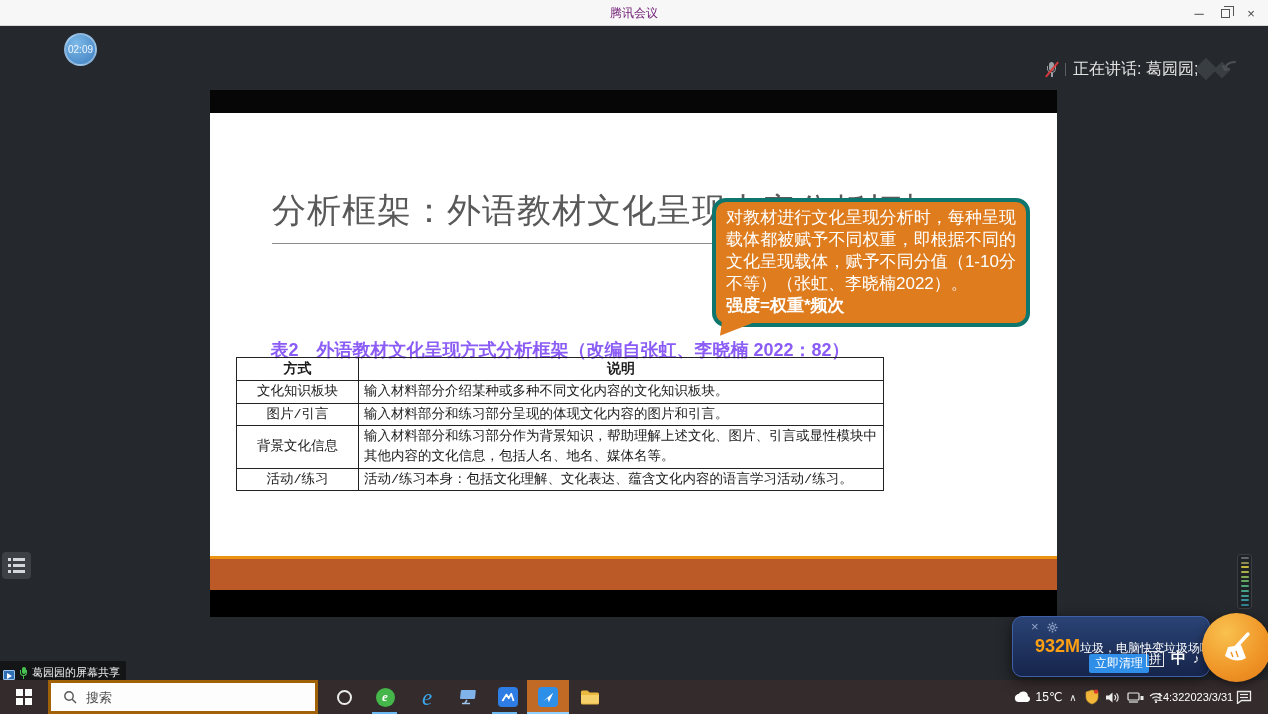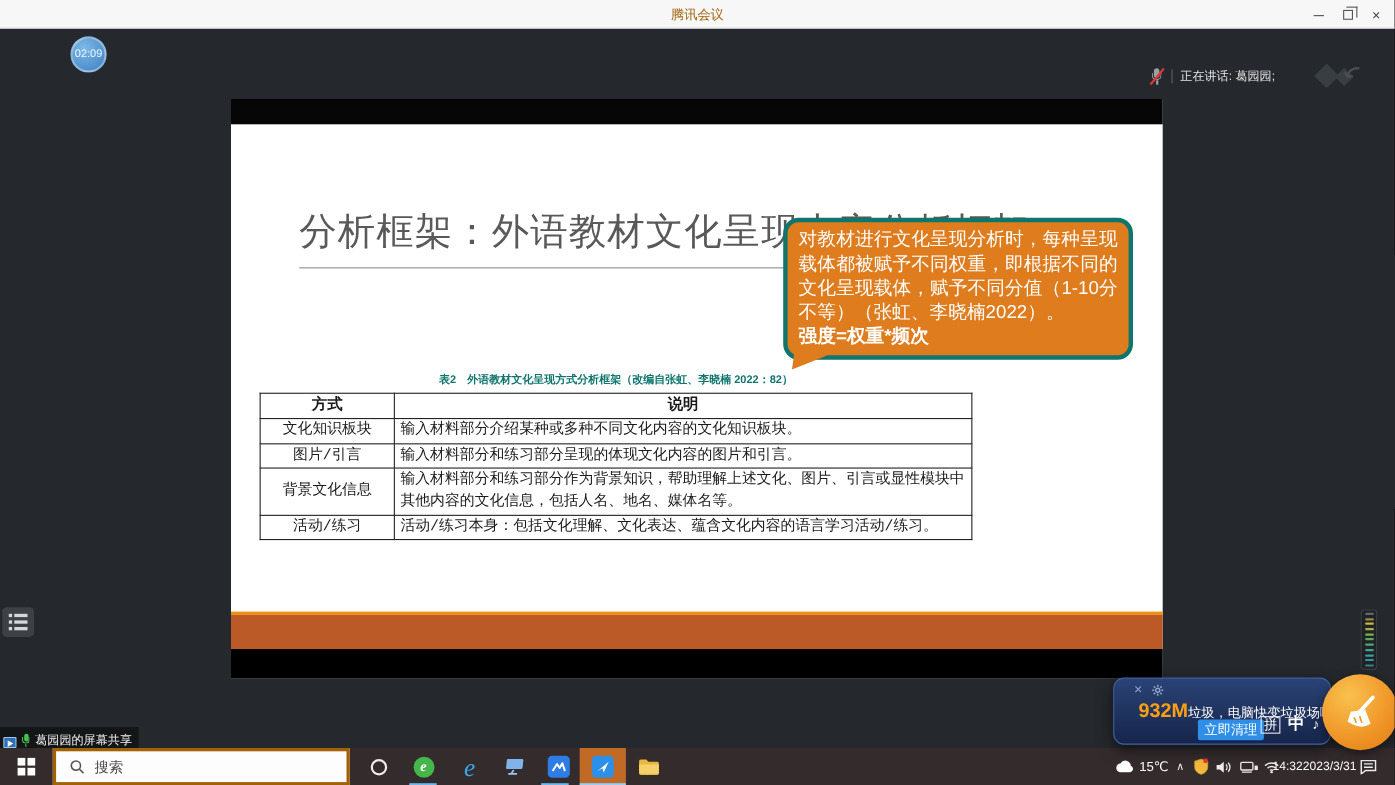--- a/index.html
+++ b/index.html
@@ -10,7 +10,7 @@
 
 
 #titlebar{left:0;top:0;width:1268px;height:26px;background:#f7f7f7;border-bottom:1px solid #d9d9d9}
-#titlebar .wtitle{position:absolute;left:0;right:0;top:5px;text-align:center;font-size:12px;color:#a16207}
+#titlebar .wtitle{position:absolute;left:0;right:0;top:5px;text-align:center;font-size:12px;color:#701a75}
 .winctl{position:absolute;top:0;width:26px;height:26px;display:flex;align-items:center;justify-content:center;color:#444;font-size:13px;cursor:default}
 #btn-min{right:56px}#btn-restore{right:30px}#btn-close{right:4px}
 .restore-sq{position:relative;width:9px;height:9px;border:1px solid #555;background:#f7f7f7}

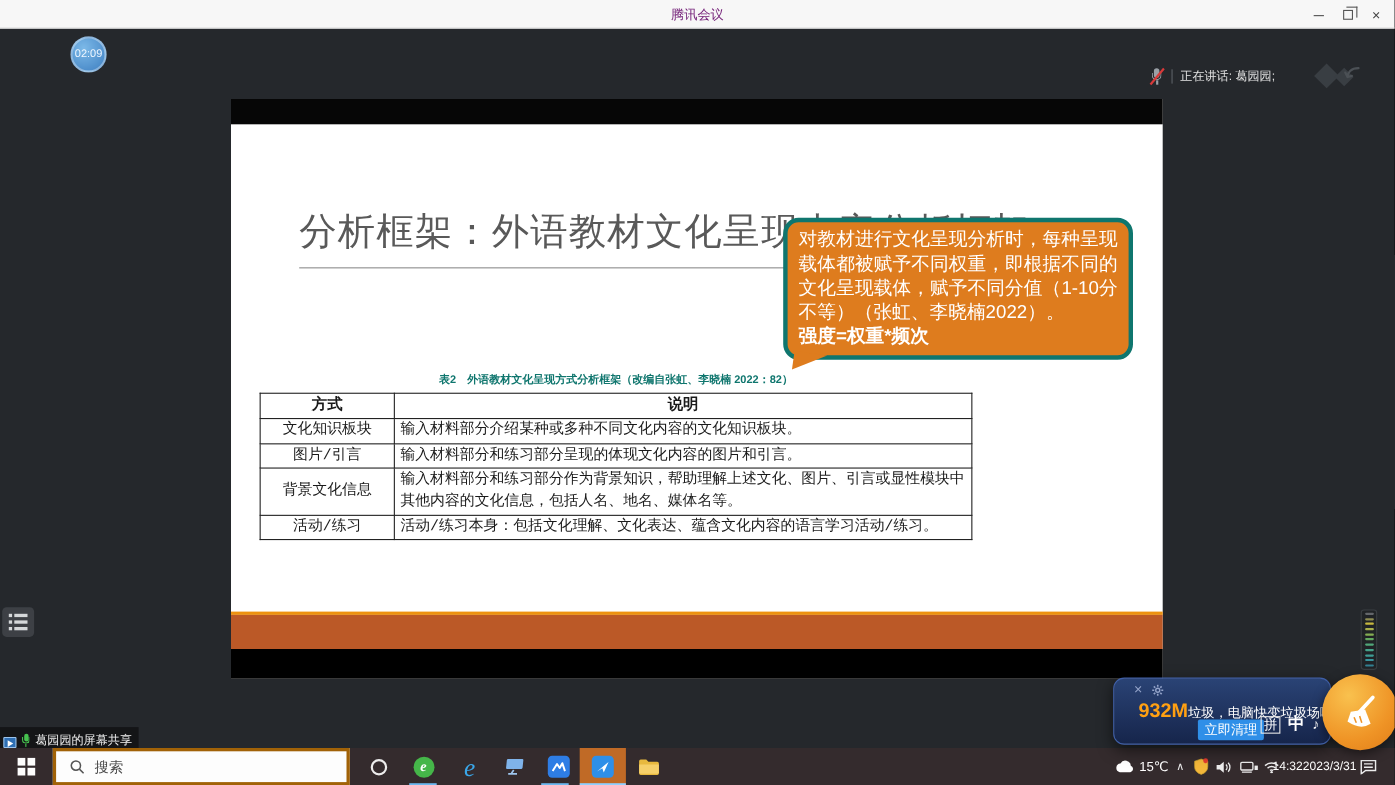--- a/index.html
+++ b/index.html
@@ -25,7 +25,7 @@
 .micmute .stem{position:absolute;left:6px;top:12px;width:1.5px;height:4px;background:#9aa0a6}
 .micmute .slash{position:absolute;left:6px;top:-1px;width:2px;height:19px;background:#d93a3a;transform:rotate(40deg)}
 .vsep{width:1px;height:13px;background:#5c6166}
-#speaktext{font-size:11px;color:#e3e3e3;white-space:nowrap}
+#speaktext{font-size:16px;color:#e3e3e3;white-space:nowrap}
 #annot-arrows{left:1194px;top:58px;width:52px;height:24px;opacity:.55}
 .dia{position:absolute;background:#4a5056;transform:rotate(45deg)}
 .dia1{left:4px;top:3px;width:16px;height:16px}

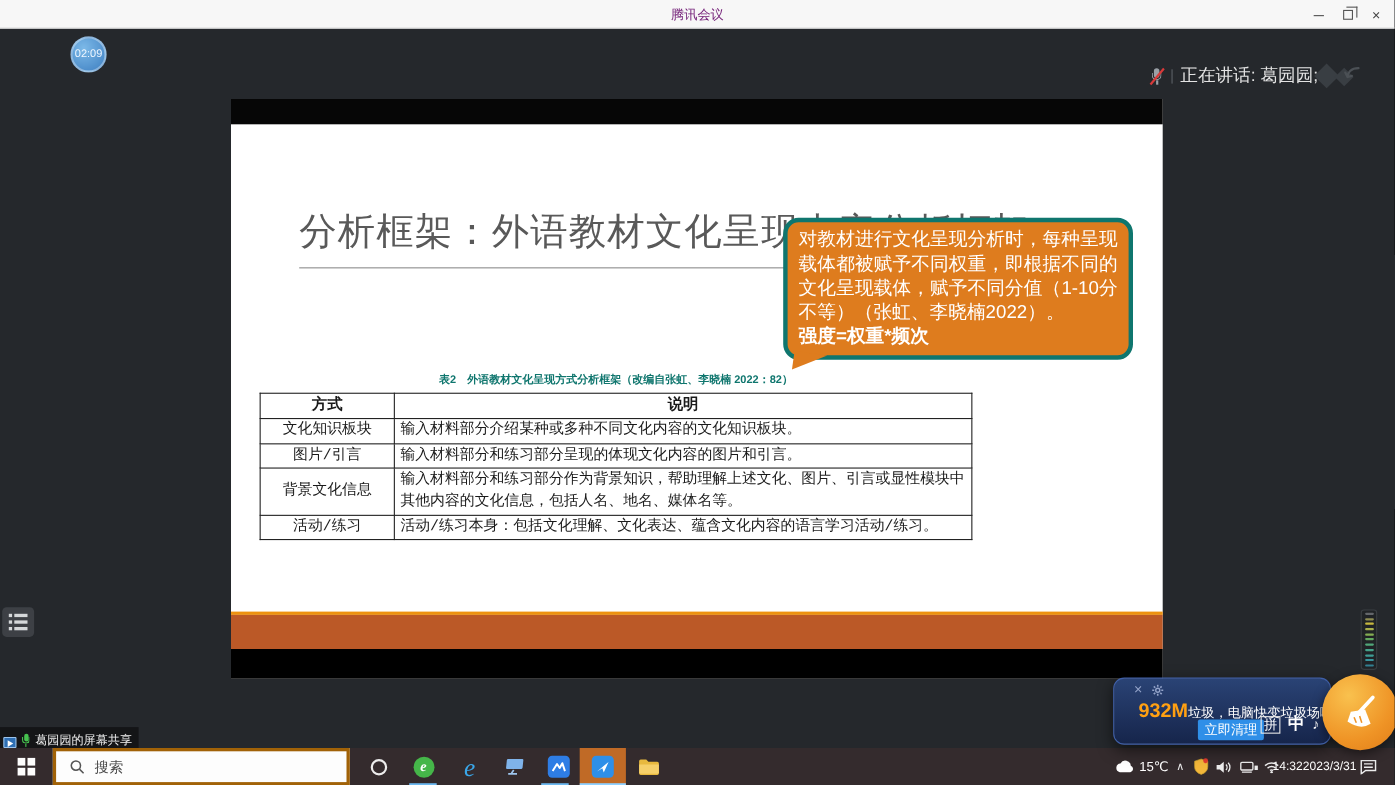--- a/index.html
+++ b/index.html
@@ -43,7 +43,7 @@
 #callout .body{font-size:17px;line-height:22px;text-align:justify;text-justify:inter-ideograph}
 #callout .formula{font-size:17px;line-height:22px;font-weight:bold}
 #callout .tail{position:absolute;left:5px;bottom:-15px;width:0;height:0;border-top:17px solid #DE7C1E;border-right:30px solid transparent;transform:rotate(8deg)}
-#tbl-caption{left:26px;top:248px;width:648px;text-align:center;font-size:10px;font-weight:bold;color:#0f766e}
+#tbl-caption{left:26px;top:248px;width:648px;text-align:center;font-size:18px;font-weight:bold;color:#8b5cf6}
 #fw-table{left:26px;top:267px;width:648px;border-collapse:collapse;table-layout:fixed;font-family:Liberation Mono, monospace;font-size:13.5px;color:#1a1a1a}
 #fw-table th,#fw-table td{border:1px solid #222;padding:1px 5px;line-height:1.45;vertical-align:middle}
 #fw-table th{font-size:14px;font-weight:bold;height:21px}

